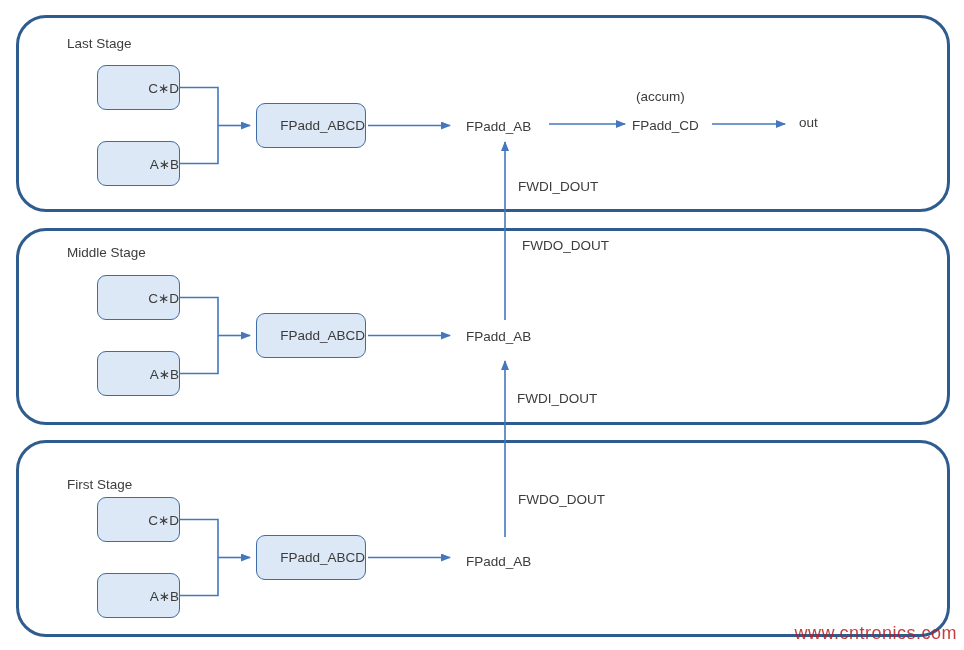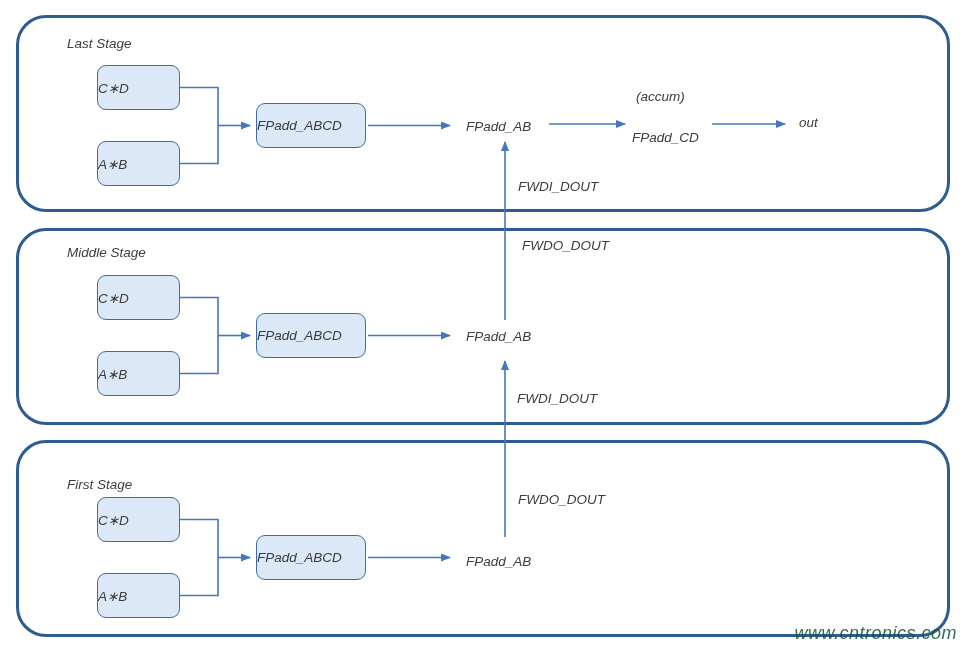--- a/index.html
+++ b/index.html
@@ -5,7 +5,7 @@
   html,body{margin:0;padding:0;background:#ffffff;}
   .canvas{
     position:relative;width:964px;height:650px;background:#ffffff;
-    font-family:"Liberation Sans",sans-serif;overflow:hidden;font-style:italic;
+    font-family:"Liberation Sans",sans-serif;overflow:hidden;
   }
   .stage{
     position:absolute;left:16px;width:928px;height:191px;

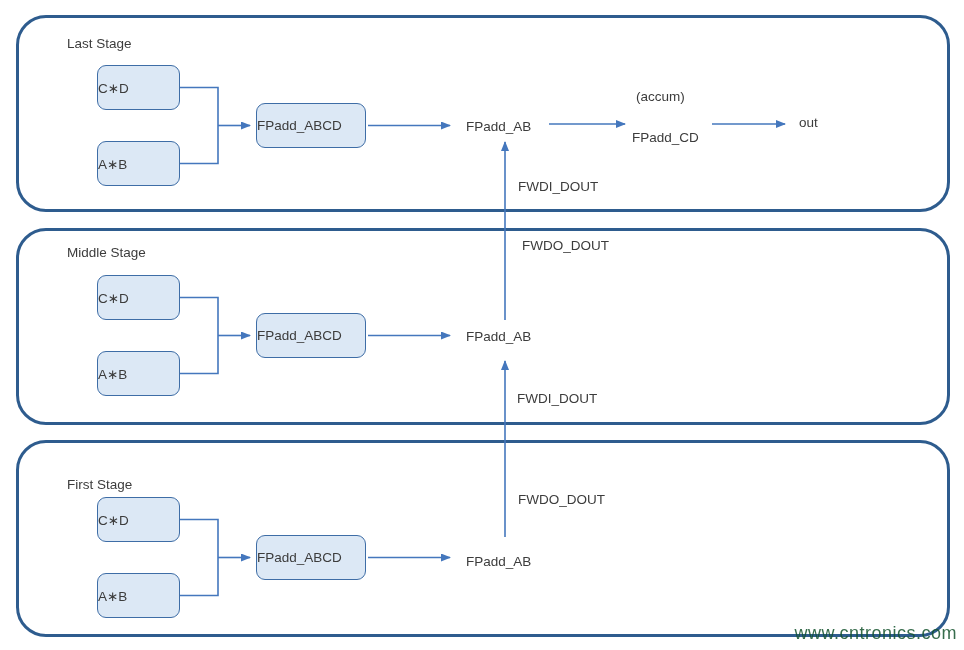--- a/index.html
+++ b/index.html
@@ -18,7 +18,7 @@
   .box{
     position:absolute;box-sizing:border-box;
     border:1.5px solid #3e6da6;border-radius:9px;background:#dce8f5;
-    display:flex;align-items:center;justify-content:flex-start;
+    display:flex;align-items:center;justify-content:flex-end;
     font-size:13.5px;color:#3c3c3c;z-index:3;
   }
   .lbl{

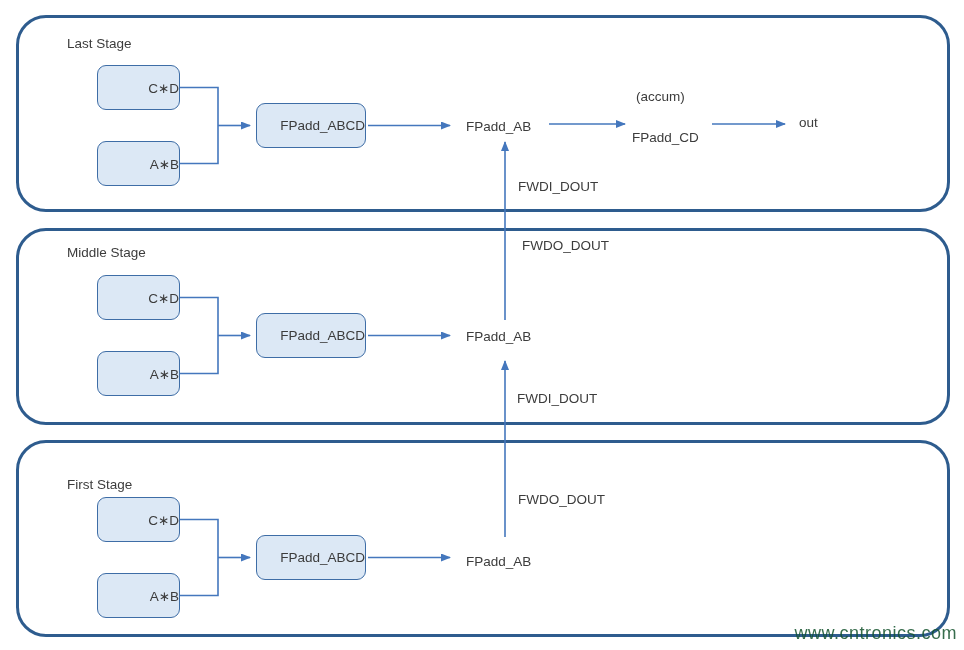--- a/index.html
+++ b/index.html
@@ -79,7 +79,7 @@
 
   <div class="lbl" style="left:466px;top:119px;">FPadd_AB</div>
   <div class="lbl" style="left:636px;top:89px;">(accum)</div>
-  <div class="lbl" style="left:632px;top:130px;">FPadd_CD</div>
+  <div class="lbl" style="left:632px;top:118px;">FPadd_CD</div>
   <div class="lbl" style="left:799px;top:115px;">out</div>
   <div class="lbl" style="left:518px;top:179px;">FWDI_DOUT</div>
 

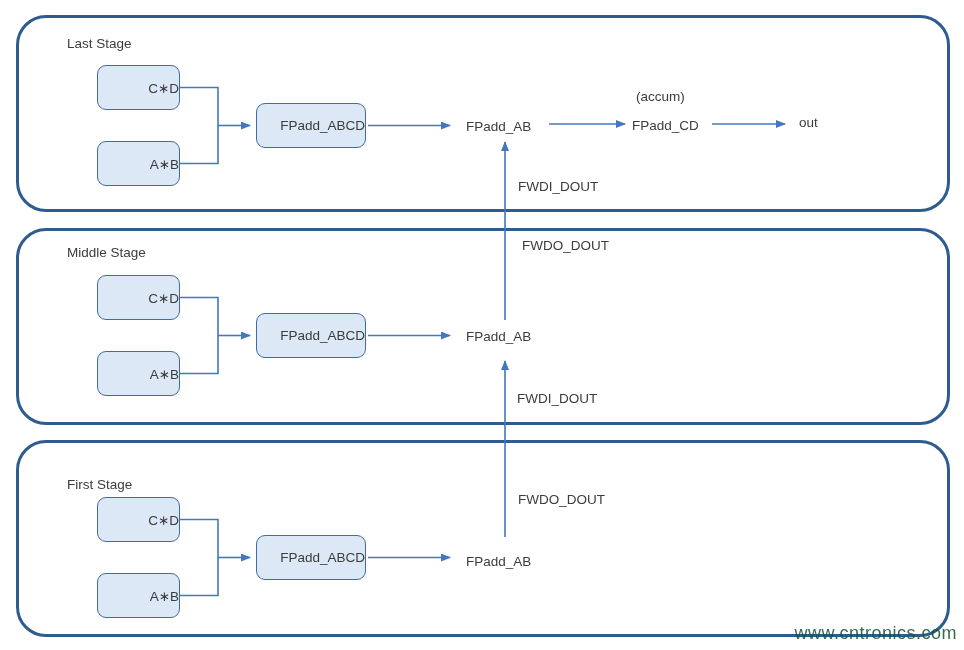--- a/index.html
+++ b/index.html
@@ -25,7 +25,7 @@
     position:absolute;font-size:13.5px;color:#3c3c3c;white-space:nowrap;z-index:3;
   }
   .watermark{
-    position:absolute;top:623px;right:7px;font-size:18px;color:#14532d;
+    position:absolute;top:623px;right:7px;font-size:18px;color:#b91c1c;
     opacity:0.85;z-index:4;letter-spacing:0.5px;
   }
 </style>

